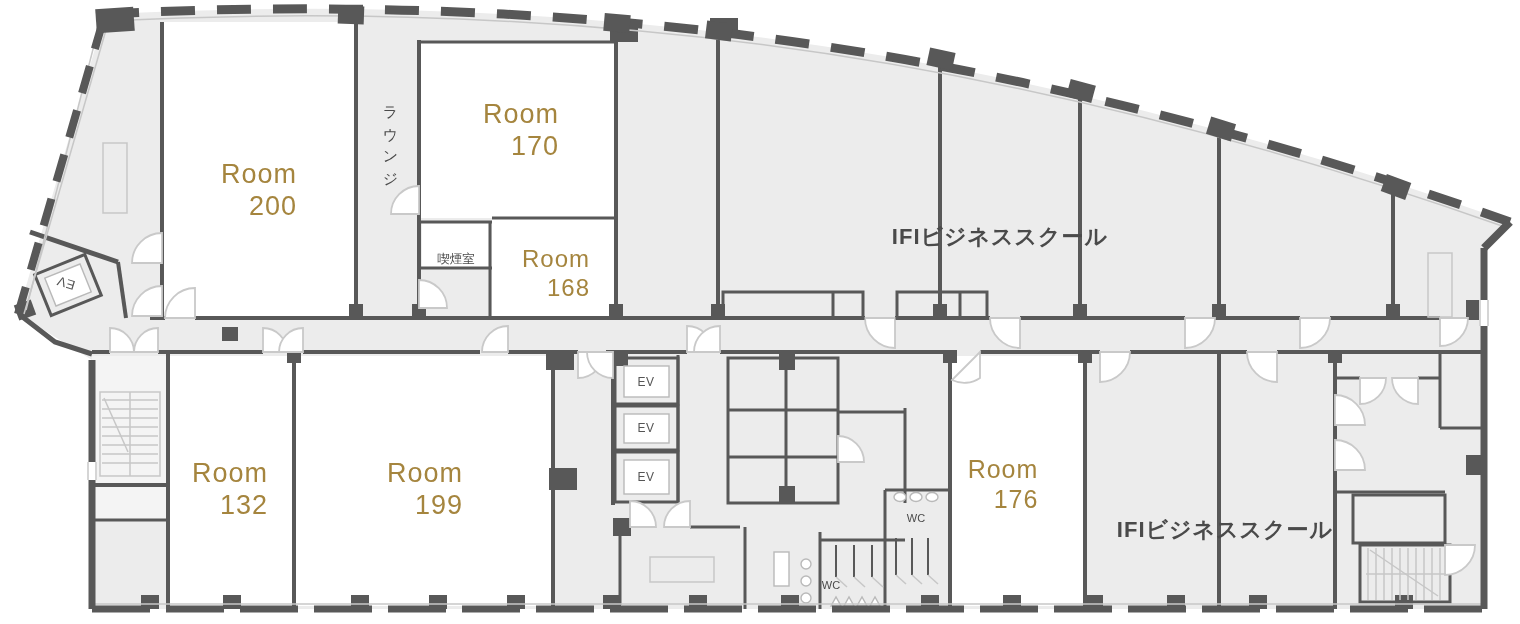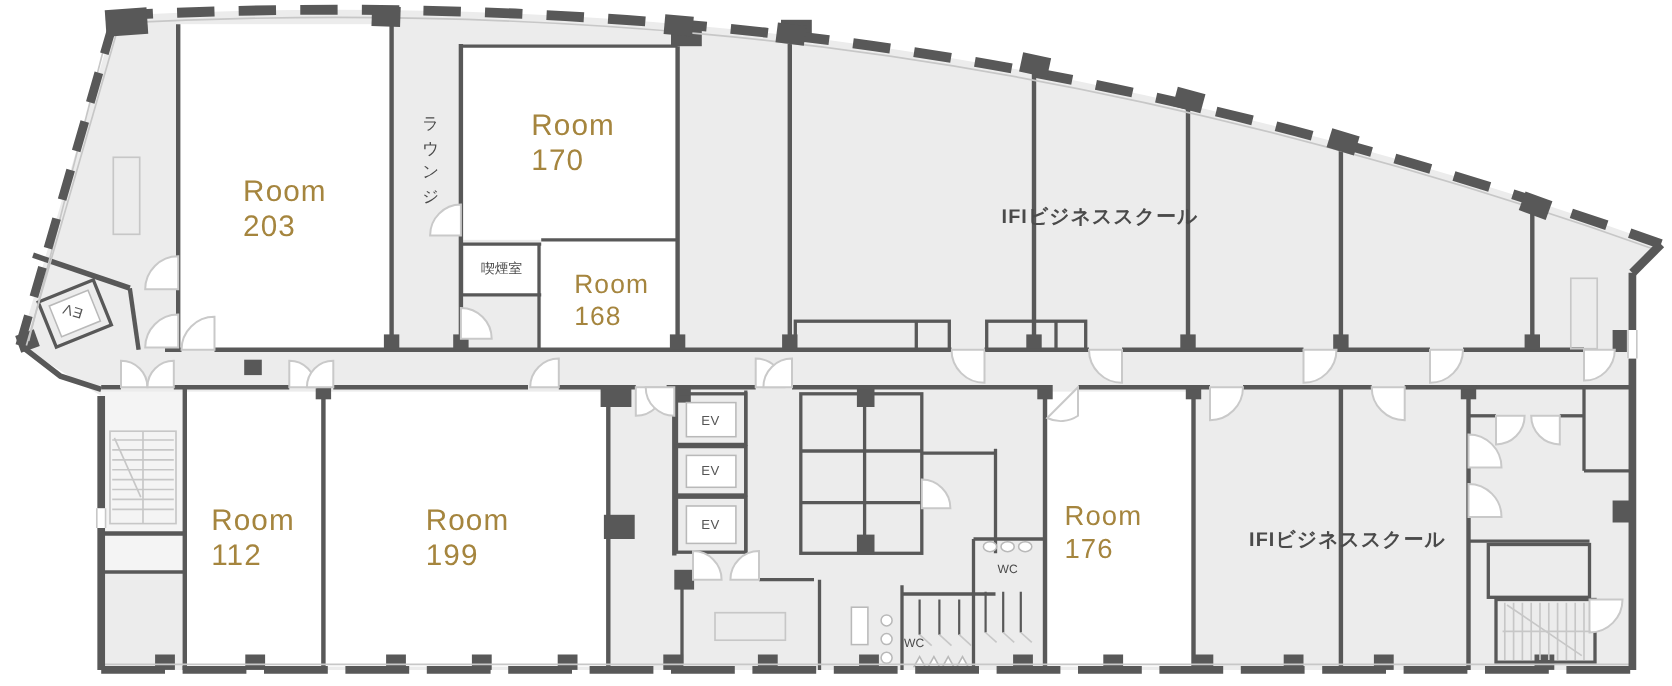--- a/index.html
+++ b/index.html
@@ -18,7 +18,7 @@
   .floor{fill:#ececec;stroke:none;}
   
   .lbl{position:absolute;transform:translate(-50%,-50%);color:#474747;white-space:nowrap;z-index:5;}
-  .room-lbl{color:#a5853e;font-size:27px;line-height:1.2;letter-spacing:1px;text-align:left;font-weight:400;}
+  .room-lbl{color:#a5853e;font-size:27px;line-height:1.2;letter-spacing:1px;text-align:right;font-weight:400;}
   .room-lbl span{display:block;}
   .school-lbl{font-size:18px;font-weight:700;letter-spacing:1px;color:#4a4a4a;}
   .vert-lbl{writing-mode:vertical-rl;font-size:15px;letter-spacing:5px;color:#4a4a4a;}

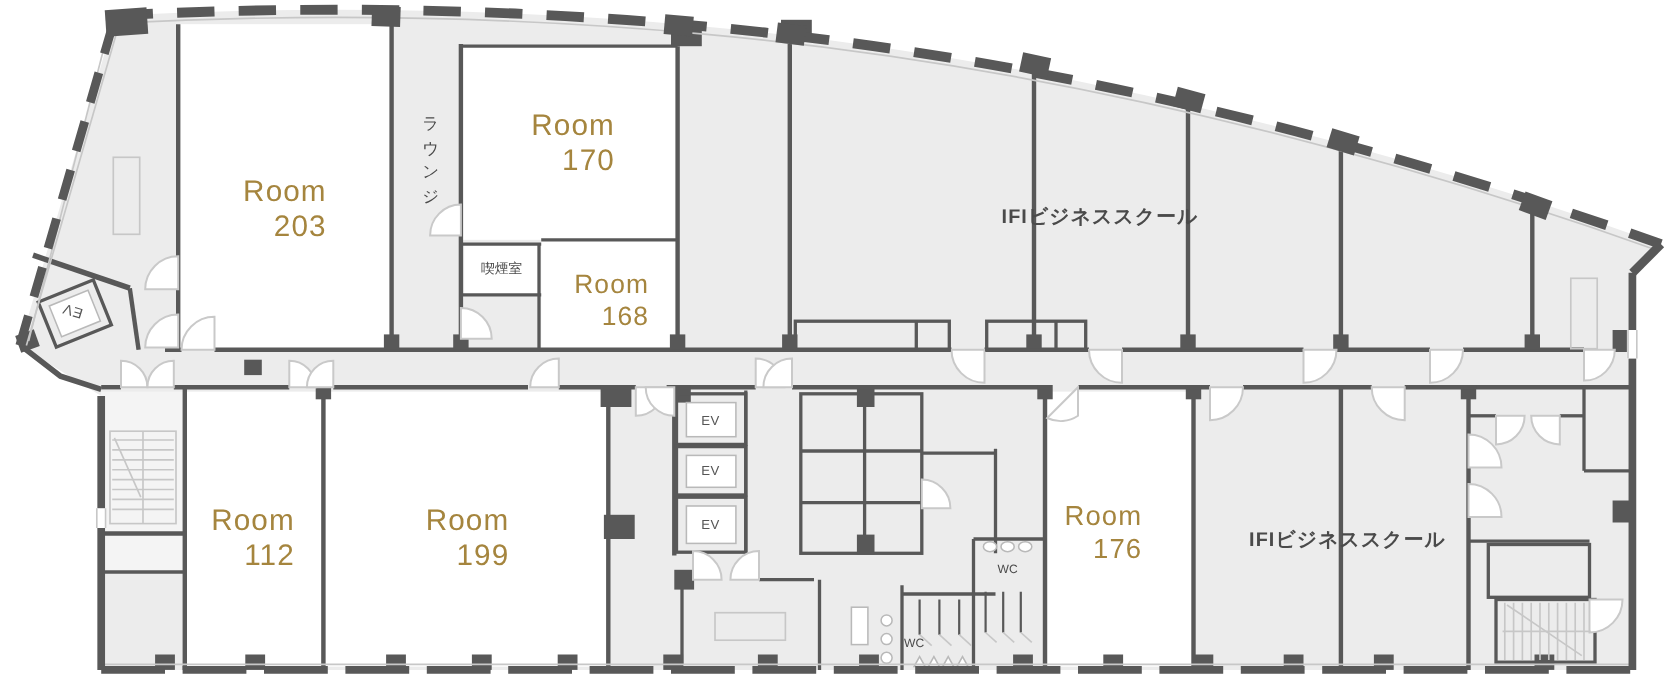--- a/index.html
+++ b/index.html
@@ -321,7 +321,7 @@
 
   <div class="lbl room-lbl" style="left:259px;top:190px;">
     <span>Room</span>
-    <span>203</span>
+    <span>200</span>
   </div>
   <div class="lbl room-lbl" style="left:521px;top:130px;">
     <span>Room</span>

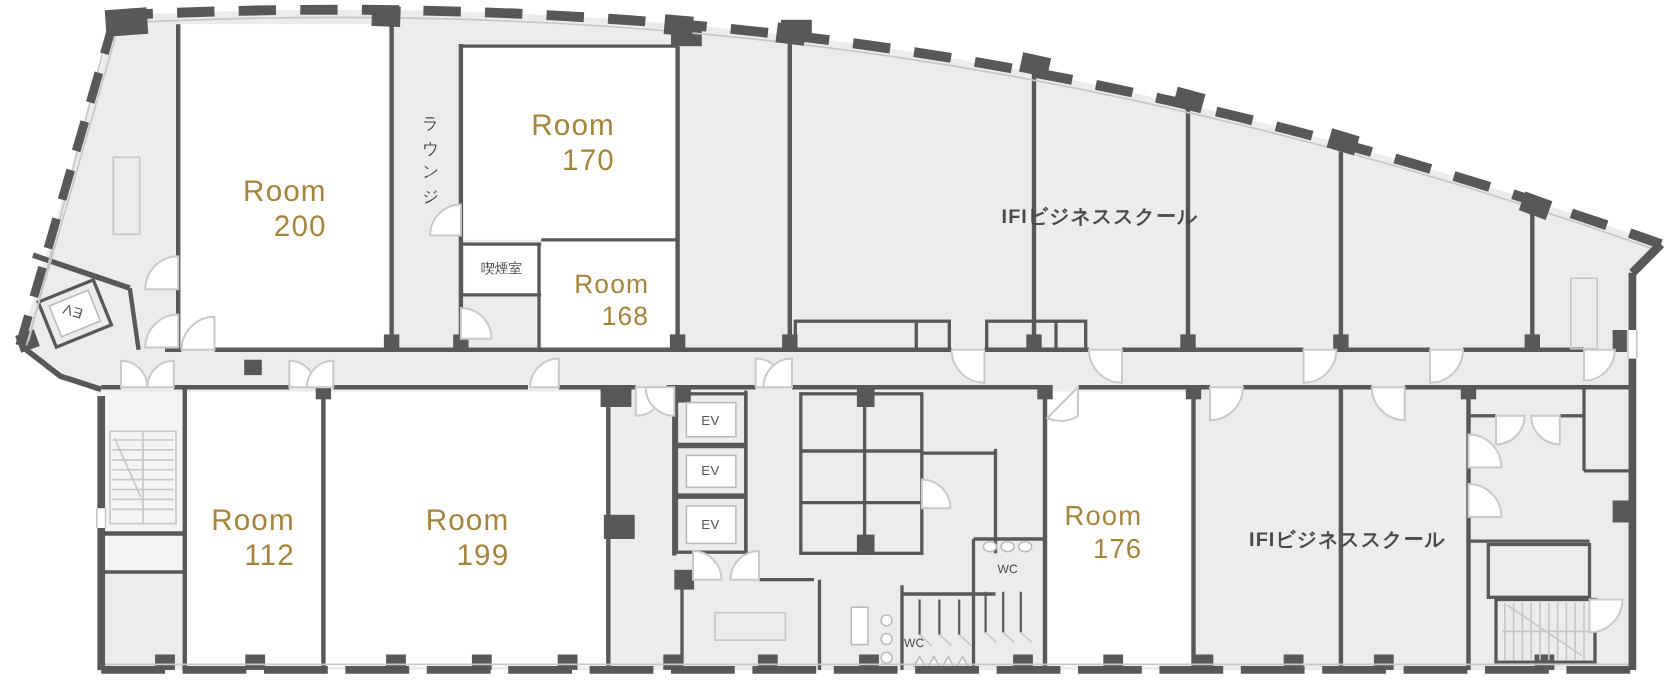--- a/index.html
+++ b/index.html
@@ -20,7 +20,7 @@
   .lbl{position:absolute;transform:translate(-50%,-50%);color:#474747;white-space:nowrap;z-index:5;}
   .room-lbl{color:#a5853e;font-size:27px;line-height:1.2;letter-spacing:1px;text-align:right;font-weight:400;}
   .room-lbl span{display:block;}
-  .school-lbl{font-size:18px;font-weight:700;letter-spacing:1px;color:#4a4a4a;}
+  .school-lbl{font-size:22px;font-weight:700;letter-spacing:1px;color:#4a4a4a;margin-top:40px;}
   .vert-lbl{writing-mode:vertical-rl;font-size:15px;letter-spacing:5px;color:#4a4a4a;}
   .small-lbl{font-size:12.5px;color:#4a4a4a;}
   .ev-lbl{font-size:12px;color:#555555;letter-spacing:0.5px;}

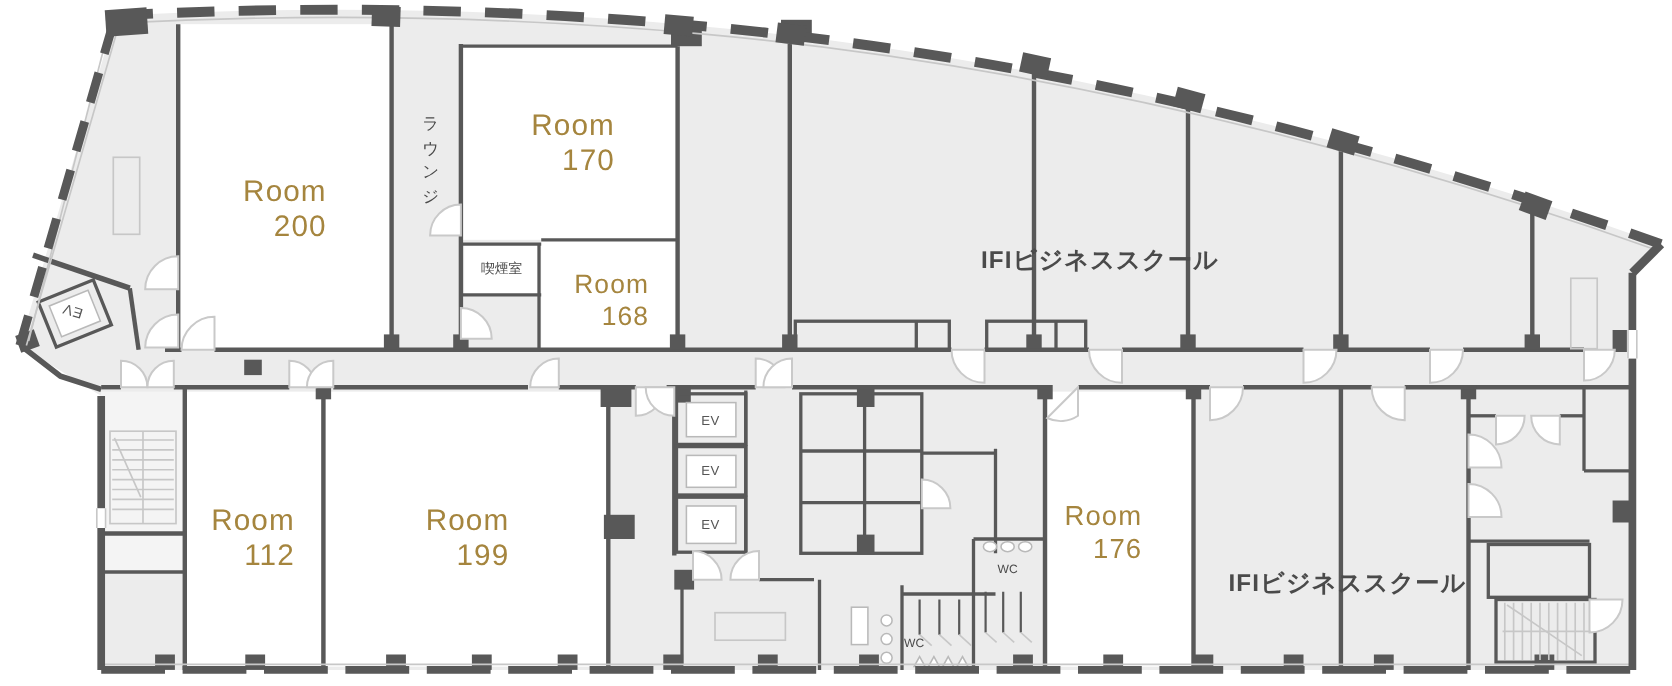--- a/index.html
+++ b/index.html
@@ -348,7 +348,7 @@
   <div class="lbl school-lbl" style="left:1225px;top:490px;">IFIビジネススクール</div>
 
   <div class="lbl vert-lbl" style="left:390px;top:140px;">ラウンジ</div>
-  <div class="lbl small-lbl" style="left:456px;top:245px;">喫煙室</div>
+  <div class="lbl small-lbl" style="left:456px;top:259px;">喫煙室</div>
 
   <div class="lbl ev-lbl" style="left:646px;top:382px;">EV</div>
   <div class="lbl ev-lbl" style="left:646px;top:428px;">EV</div>

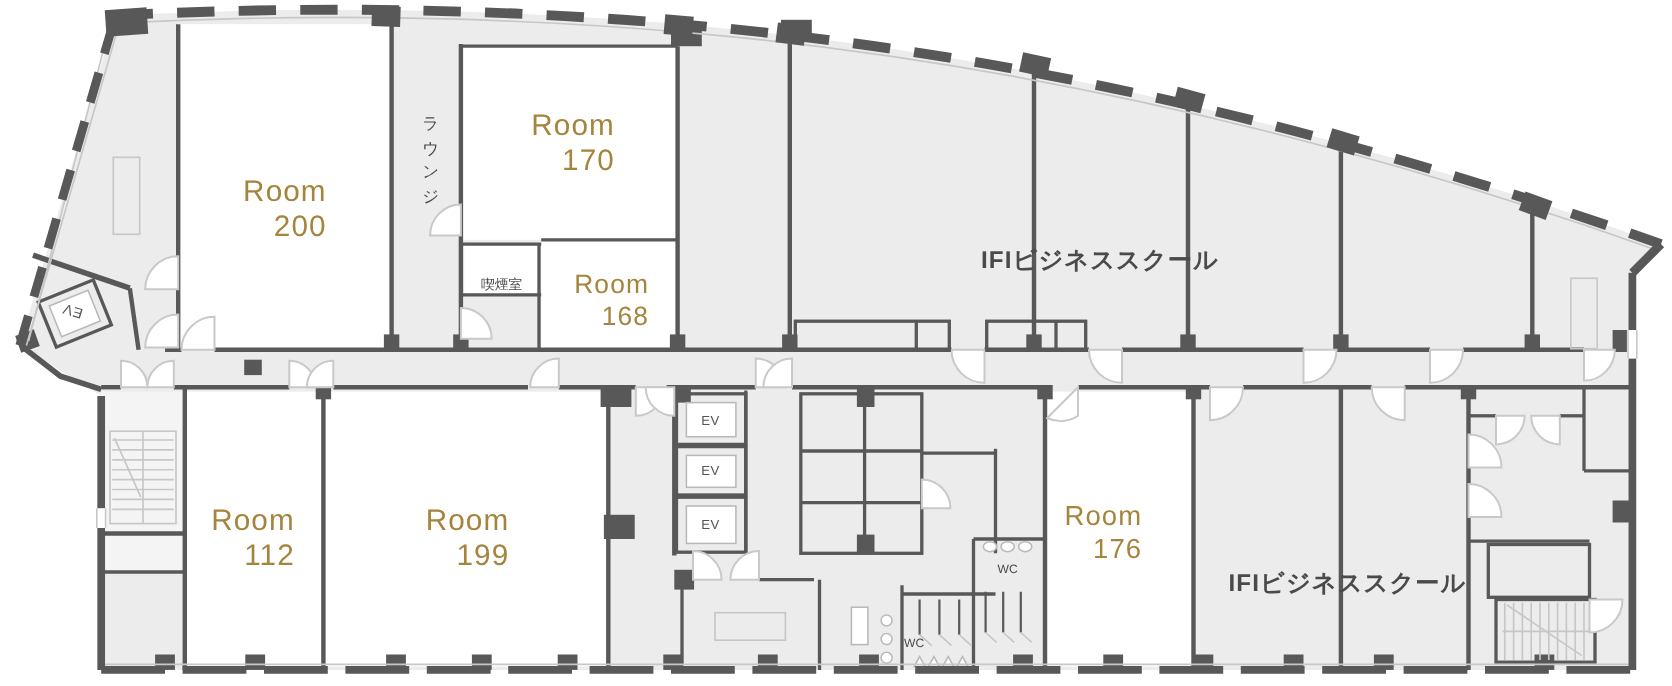--- a/index.html
+++ b/index.html
@@ -333,7 +333,7 @@
   </div>
   <div class="lbl room-lbl" style="left:230px;top:489px;">
     <span>Room</span>
-    <span>112</span>
+    <span>132</span>
   </div>
   <div class="lbl room-lbl" style="left:425px;top:489px;">
     <span>Room</span>

